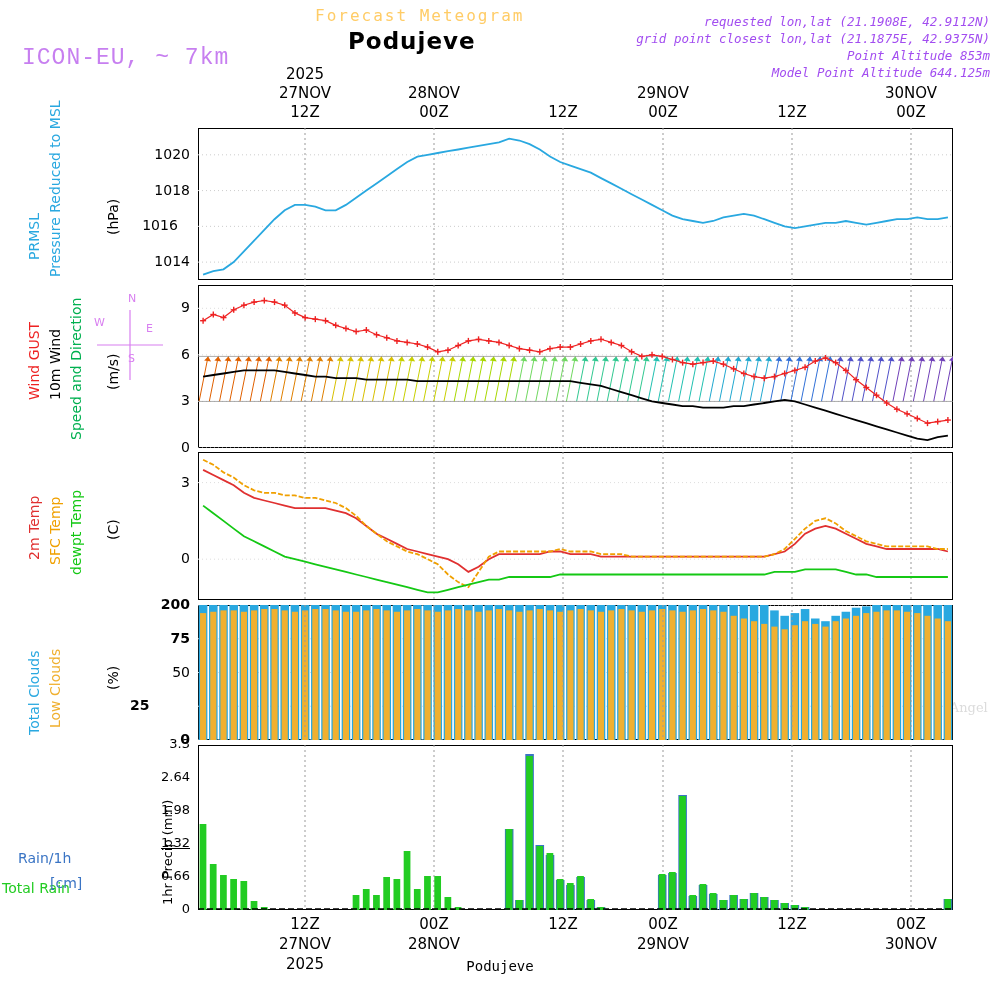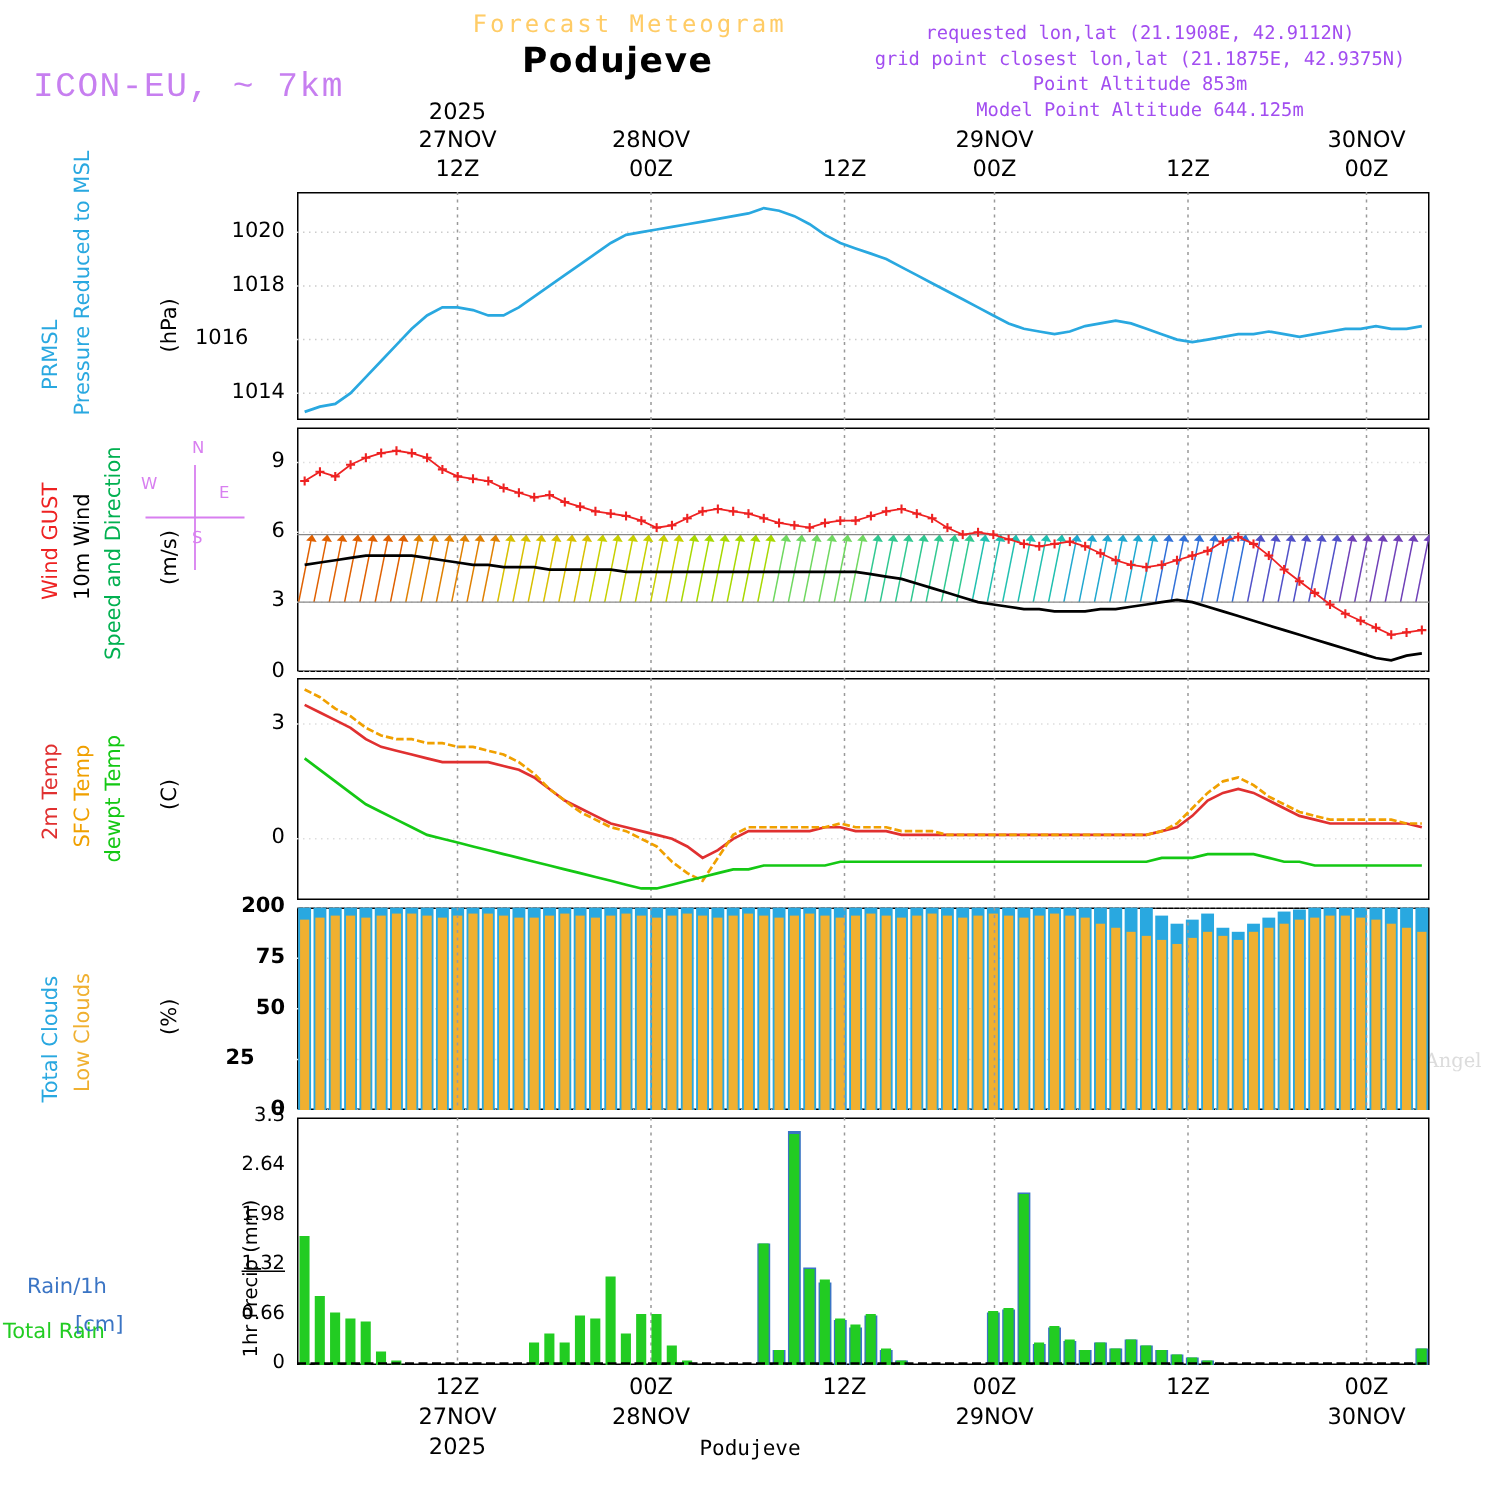--- a/index.html
+++ b/index.html
@@ -10,7 +10,7 @@
   #hdr-forecast{left:315px;top:6px;font-size:16px;color:#ffcc66;letter-spacing:2px;font-family:"DejaVu Sans Mono",monospace;}
   #hdr-title{left:348px;top:28px;font-size:23px;font-weight:bold;color:#000;font-family:"DejaVu Sans",sans-serif;letter-spacing:1px;}
   #hdr-model{left:22px;top:45px;font-size:23px;color:#c77ff0;font-family:Liberation Mono, monospace;letter-spacing:1px;}
-  .hdr-right{color:#a24df0;font-size:12.5px;font-family:"DejaVu Sans Mono",monospace;text-align:center;width:460px;}
+  .hdr-right{color:#a24df0;font-size:12.5px;font-family:"DejaVu Sans Mono",monospace;text-align:right;width:460px;font-style:italic;}
   #hdr-req{left:530px;top:14px;}
   #hdr-grid{left:530px;top:31px;}
   #hdr-alt{left:530px;top:48px;}

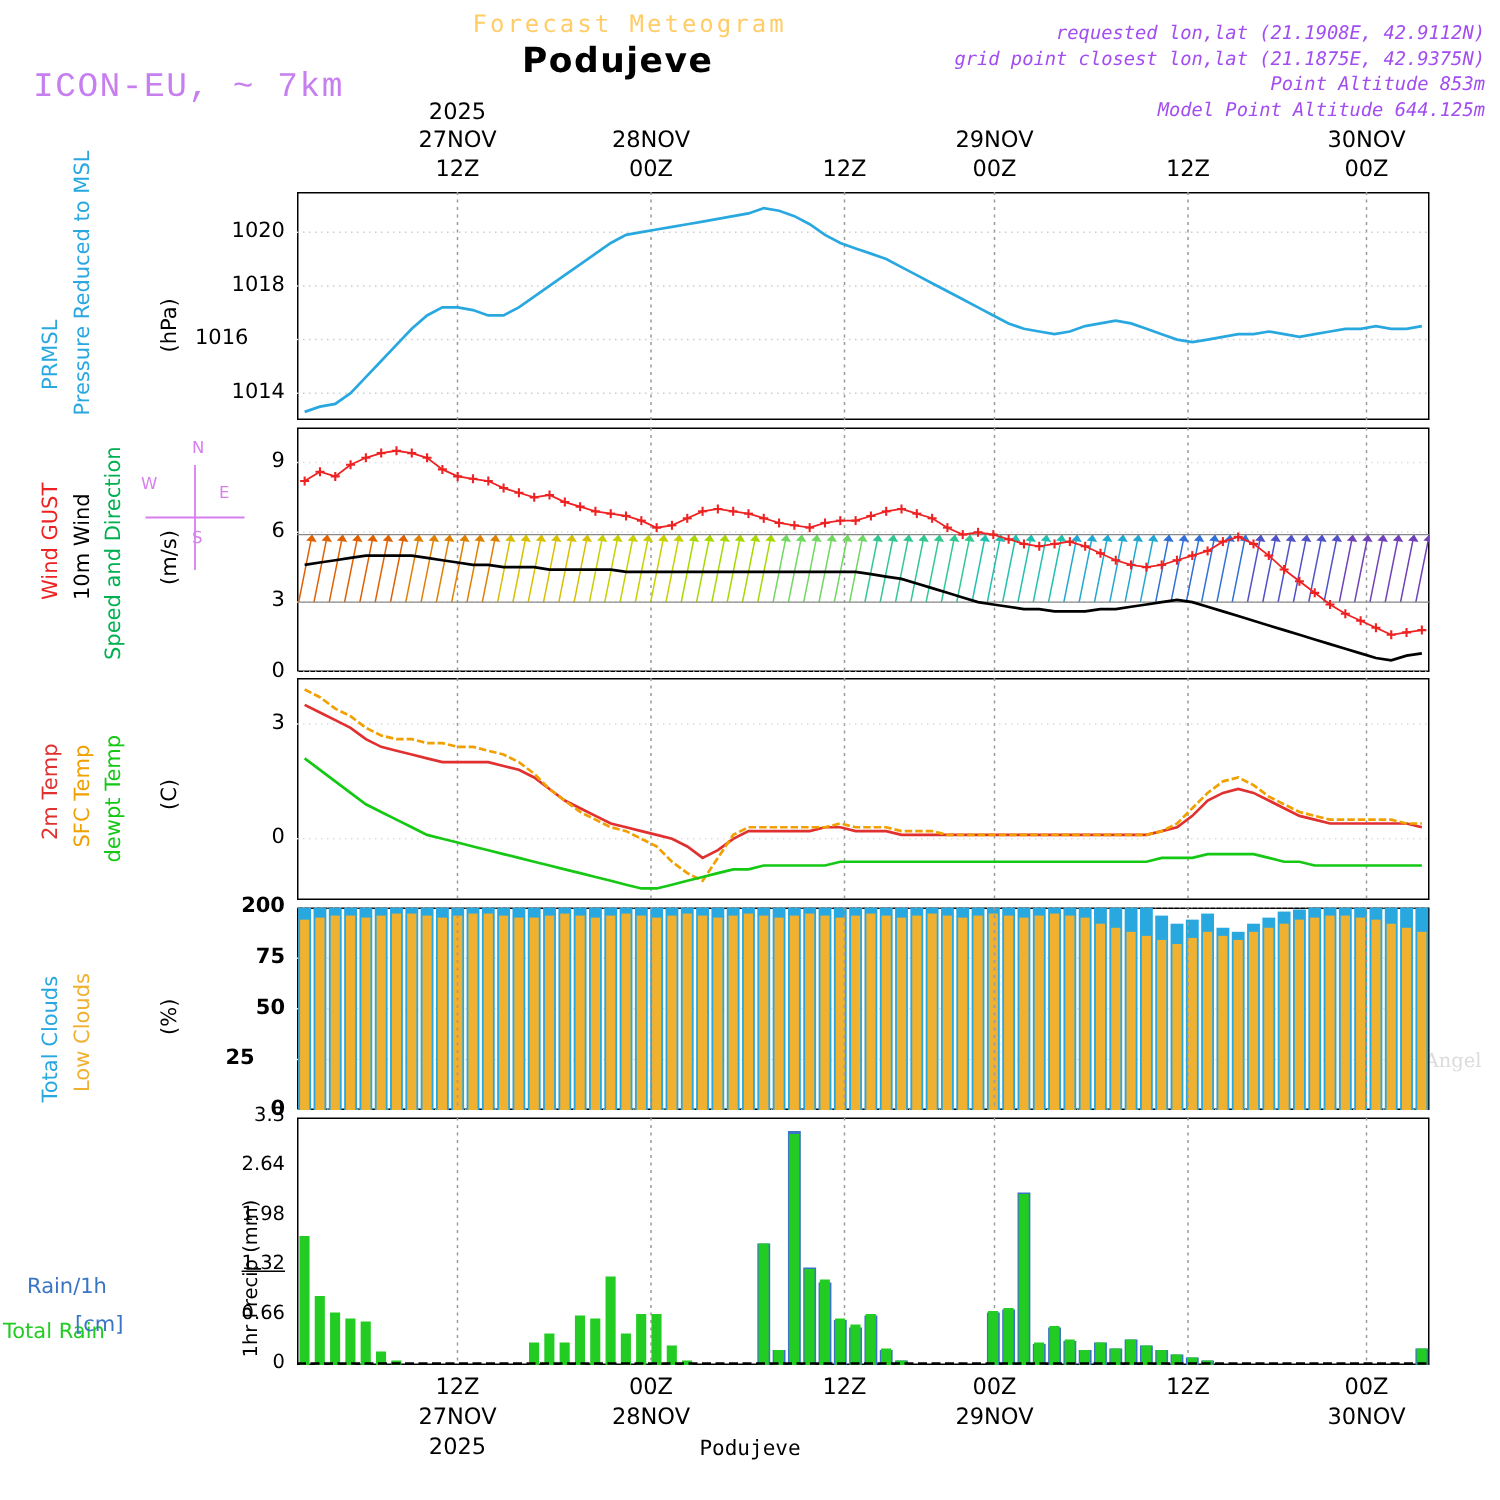--- a/index.html
+++ b/index.html
@@ -701,7 +701,7 @@
 <div class="abs" style="left: 0px; top: 0px;"></div>
 <div class="abs" style="left: 0px; top: 0px;"></div>
 <div class="abs" style="left: 130px; top: 253.118px; font-size: 14px; width: 60px; text-align: right; color: rgb(0, 0, 0);">1014</div>
-<div class="abs" style="left: 130px; top: 217.353px; font-size: 14px; width: 60px; text-align: left; color: rgb(0, 0, 0);">1016</div>
+<div class="abs" style="left: 130px; top: 217.353px; font-size: 14px; width: 60px; text-align: center; color: rgb(0, 0, 0);">1016</div>
 <div class="abs" style="left: 130px; top: 181.588px; font-size: 14px; width: 60px; text-align: right; color: rgb(0, 0, 0);">1018</div>
 <div class="abs" style="left: 130px; top: 145.824px; font-size: 14px; width: 60px; text-align: right; color: rgb(0, 0, 0);">1020</div>
 <div class="abs" style="left: 130px; top: 439px; font-size: 14px; width: 60px; text-align: right; color: rgb(0, 0, 0);">0</div>

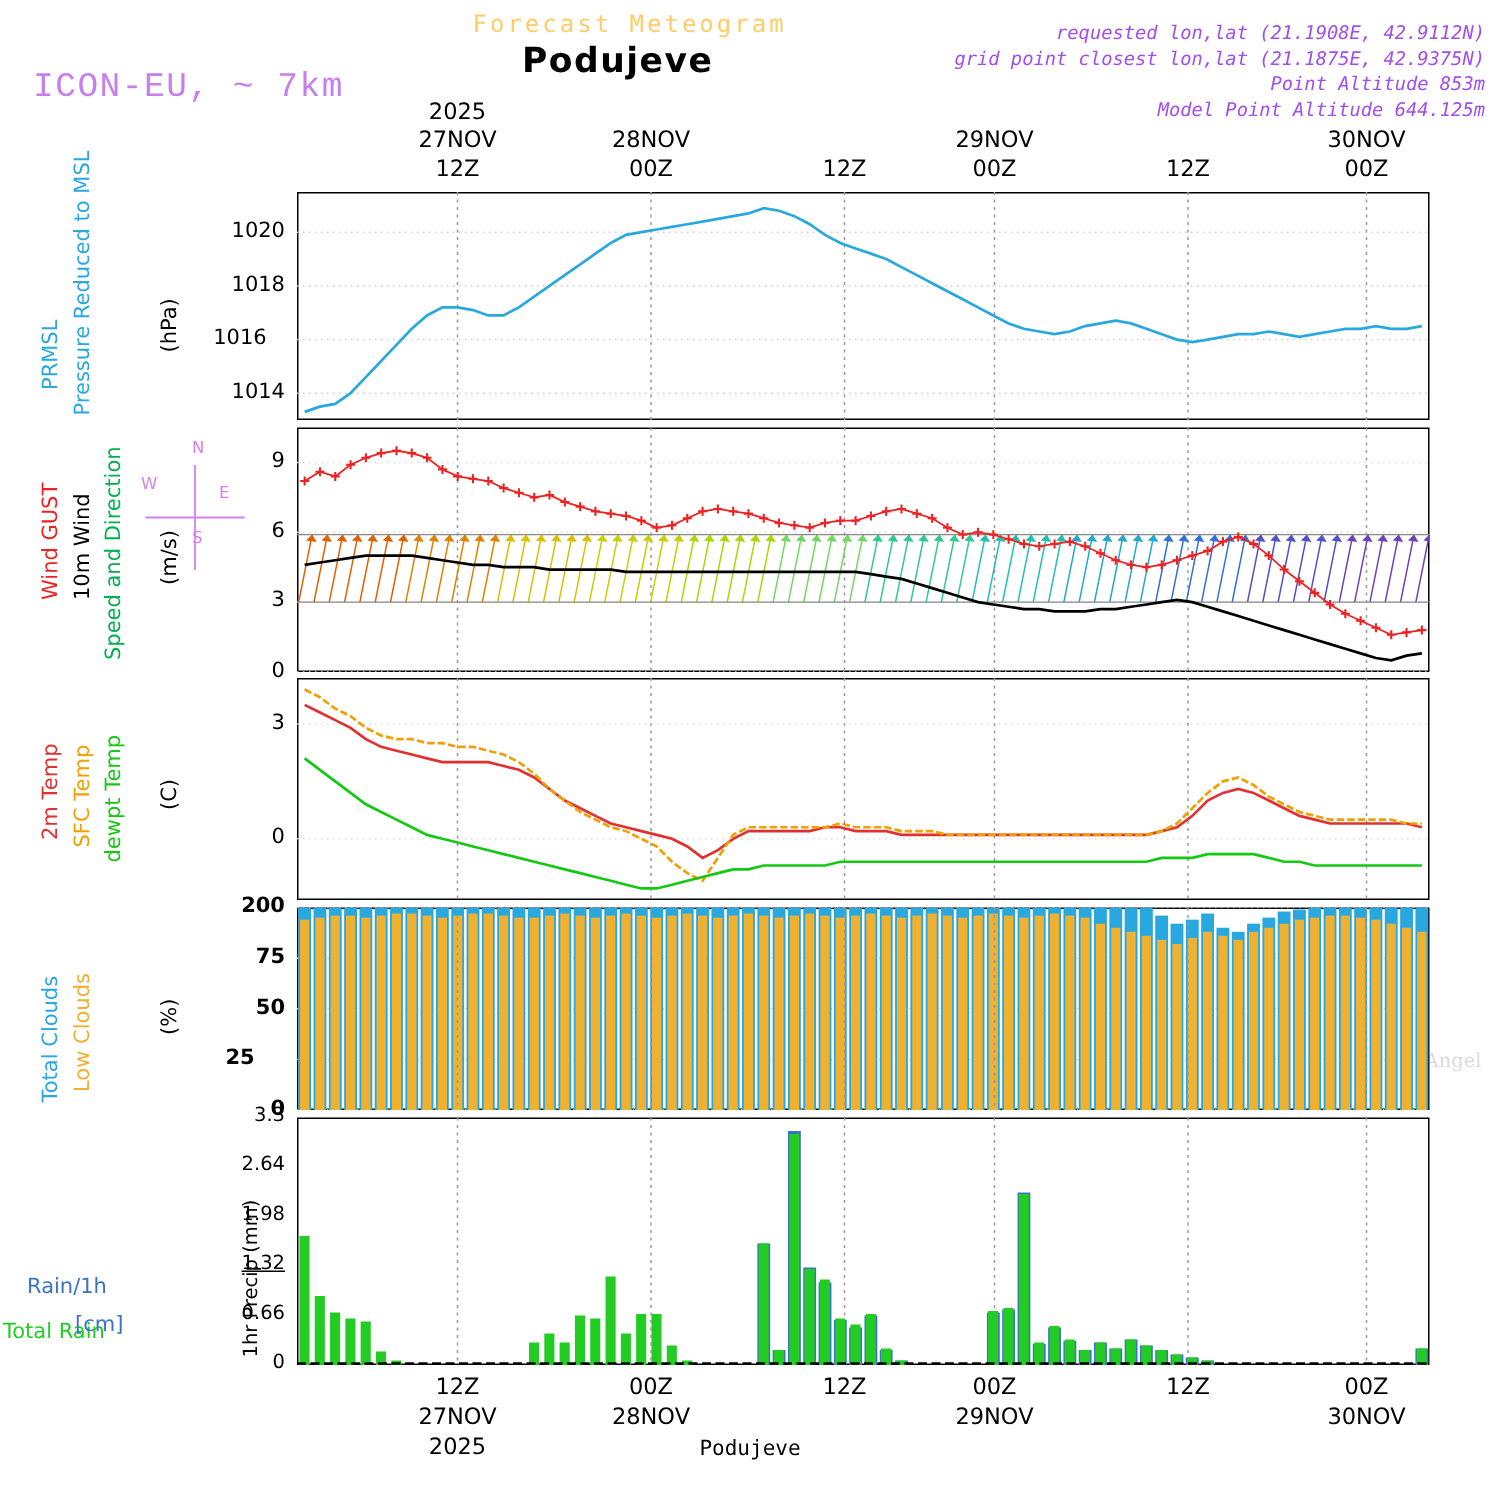--- a/index.html
+++ b/index.html
@@ -716,7 +716,7 @@
 <div class="abs" style="left: 130px; top: 473.621px; font-size: 14px; width: 60px; text-align: right; color: rgb(0, 0, 0);">3</div>
 <div class="abs" style="left: 130px; top: 731px; font-size: 14px; width: 60px; text-align: right; color: rgb(0, 0, 0); font-weight: bold;">0</div>
 <div class="abs" style="left: 130px; top: 697.25px; font-size: 14px; width: 60px; text-align: center; color: rgb(0, 0, 0); font-weight: bold;">25</div>
-<div class="abs" style="left: 130px; top: 663.5px; font-size: 14px; width: 60px; text-align: right; color: rgb(0, 0, 0); font-weight: bold;">50</div>
+<div class="abs" style="left: 130px; top: 663.5px; font-size: 14px; width: 60px; text-align: right; color: rgb(0, 0, 0); font-weight: normal;">50</div>
 <div class="abs" style="left: 130px; top: 629.75px; font-size: 14px; width: 60px; text-align: right; color: rgb(0, 0, 0); font-weight: bold;">75</div>
 <div class="abs" style="left: 130px; top: 596px; font-size: 14px; width: 60px; text-align: right; color: rgb(0, 0, 0); font-weight: bold;">200</div>
 <div class="abs" style="left: 120px; top: 901px; font-size: 13px; width: 70px; text-align: right; color: rgb(0, 0, 0);">0</div>

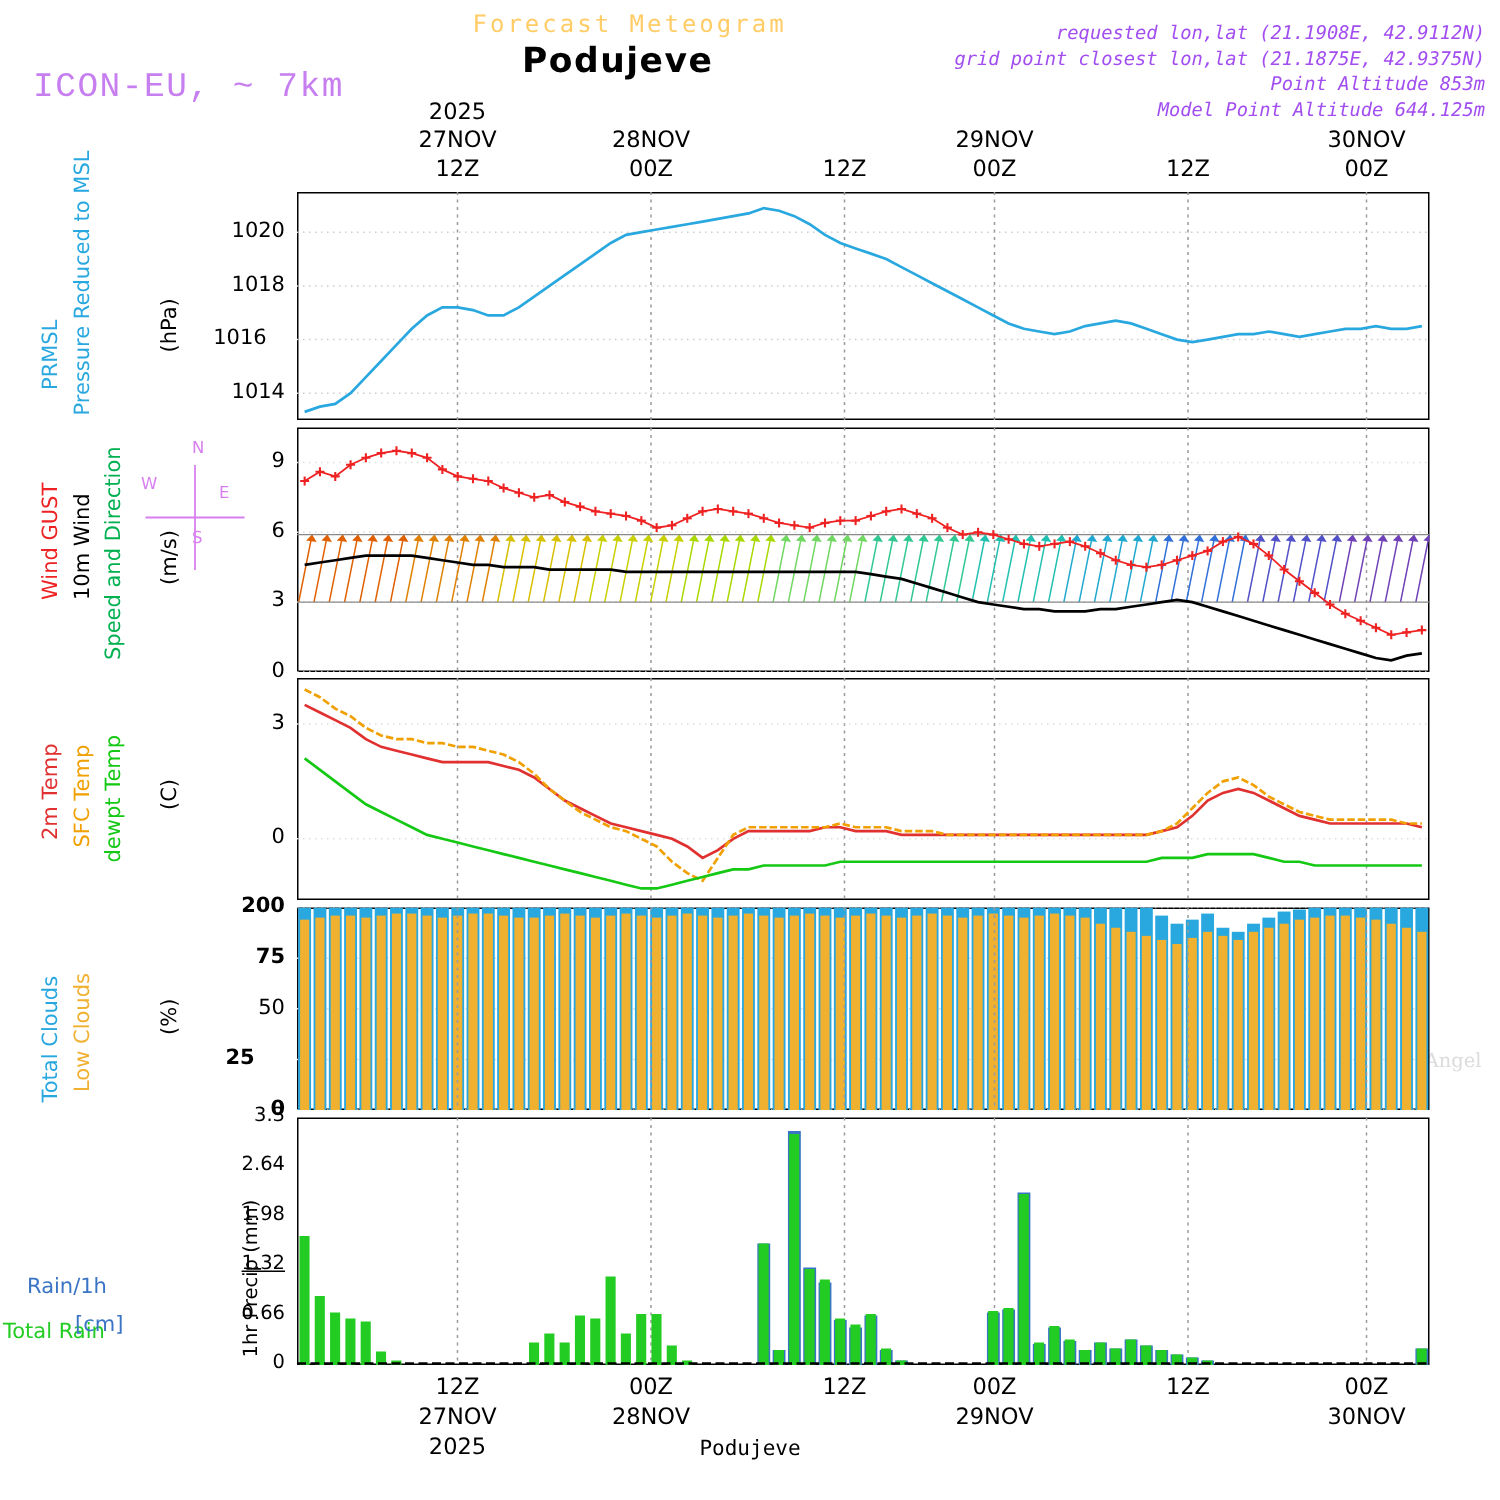--- a/index.html
+++ b/index.html
@@ -715,7 +715,7 @@
 <div class="abs" style="left: 130px; top: 550.172px; font-size: 14px; width: 60px; text-align: right; color: rgb(0, 0, 0);">0</div>
 <div class="abs" style="left: 130px; top: 473.621px; font-size: 14px; width: 60px; text-align: right; color: rgb(0, 0, 0);">3</div>
 <div class="abs" style="left: 130px; top: 731px; font-size: 14px; width: 60px; text-align: right; color: rgb(0, 0, 0); font-weight: bold;">0</div>
-<div class="abs" style="left: 130px; top: 697.25px; font-size: 14px; width: 60px; text-align: center; color: rgb(0, 0, 0); font-weight: bold;">25</div>
+<div class="abs" style="left: 130px; top: 697.25px; font-size: 14px; width: 60px; text-align: left; color: rgb(0, 0, 0); font-weight: bold;">25</div>
 <div class="abs" style="left: 130px; top: 663.5px; font-size: 14px; width: 60px; text-align: right; color: rgb(0, 0, 0); font-weight: normal;">50</div>
 <div class="abs" style="left: 130px; top: 629.75px; font-size: 14px; width: 60px; text-align: right; color: rgb(0, 0, 0); font-weight: bold;">75</div>
 <div class="abs" style="left: 130px; top: 596px; font-size: 14px; width: 60px; text-align: right; color: rgb(0, 0, 0); font-weight: bold;">200</div>

